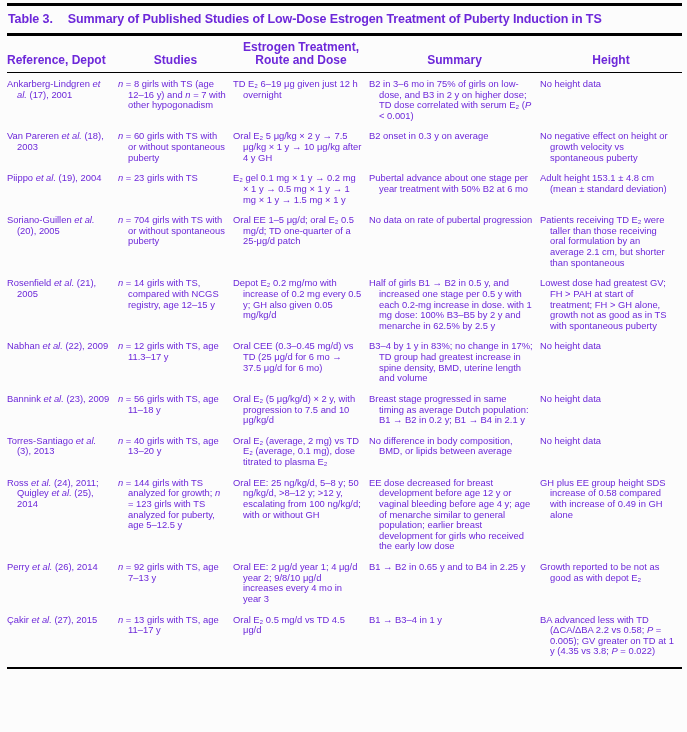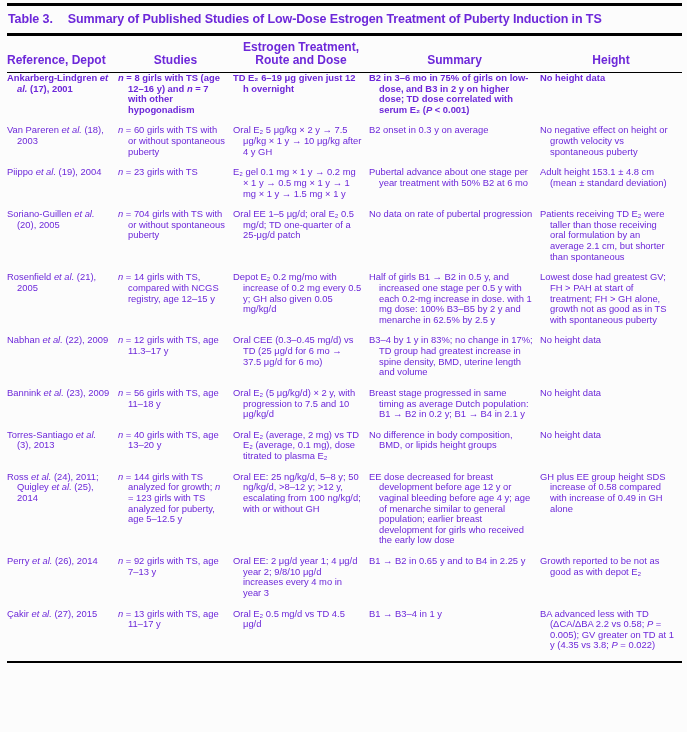--- a/index.html
+++ b/index.html
@@ -57,7 +57,7 @@
     text-align: left;
   }
   table.datatable tbody tr:first-child td {
-    font-weight: bold;
+    padding-top: 6px;
   }
   .hang {
     padding-left: 10px;

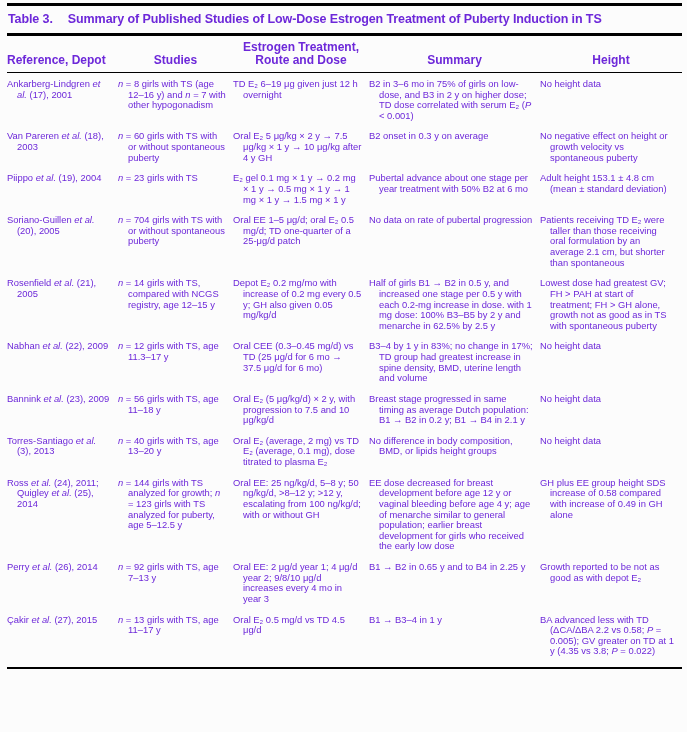--- a/index.html
+++ b/index.html
@@ -223,7 +223,7 @@
             <div class="hang">Oral E₂ (average, 2 mg) vs TD E₂ (average, 0.1 mg), dose titrated to plasma E₂</div>
           </td>
           <td>
-            <div class="hang">No difference in body composition, BMD, or lipids height groups</div>
+            <div class="hang">No difference in body composition, BMD, or lipids between average</div>
           </td>
           <td>
             <div class="hang">No height data</div>

